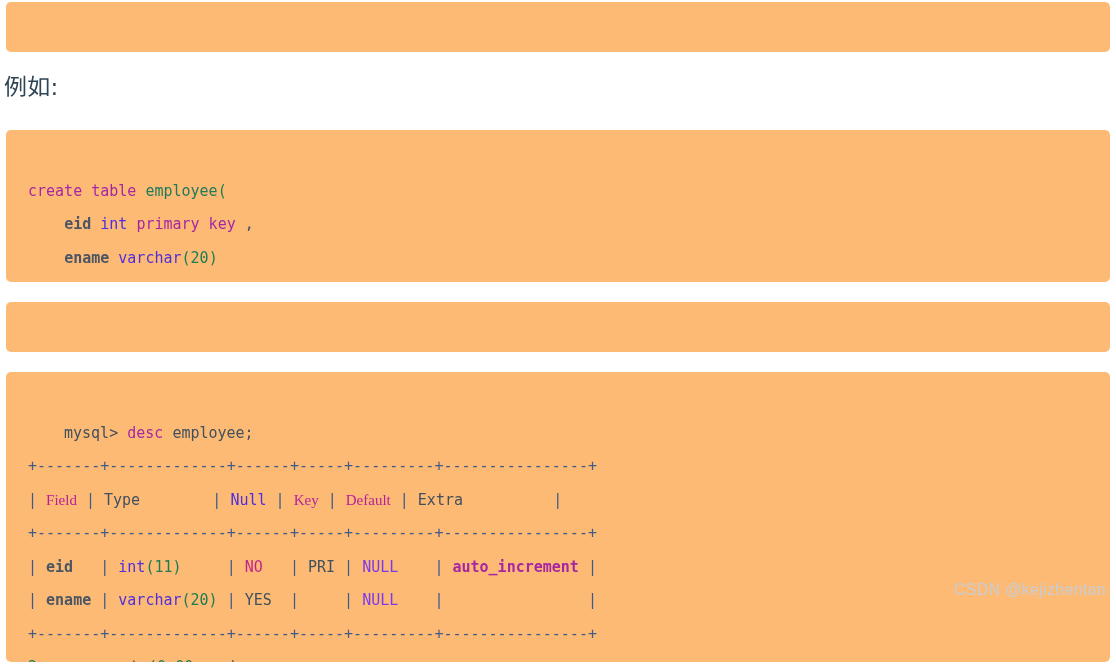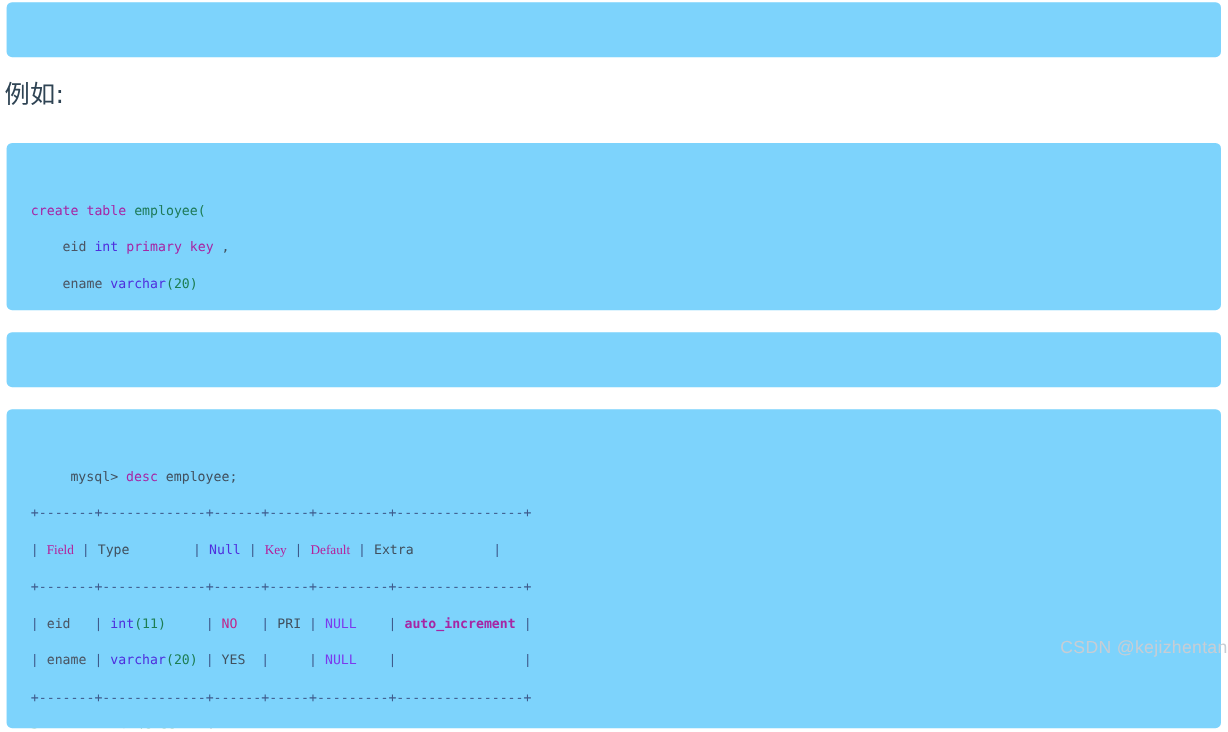--- a/index.html
+++ b/index.html
@@ -28,11 +28,11 @@
   .code-block {
     position: absolute;
     left: 6px;
-    background: #7dd3fc;
+    background: #fdba74;
     border-radius: 5px;
     box-sizing: border-box;
     font-family: "DejaVu Sans Mono", "Liberation Mono", monospace;
-    font-size: 12px;
+    font-size: 15px;
     line-height: 33.5px;
     white-space: pre;
     overflow: hidden;

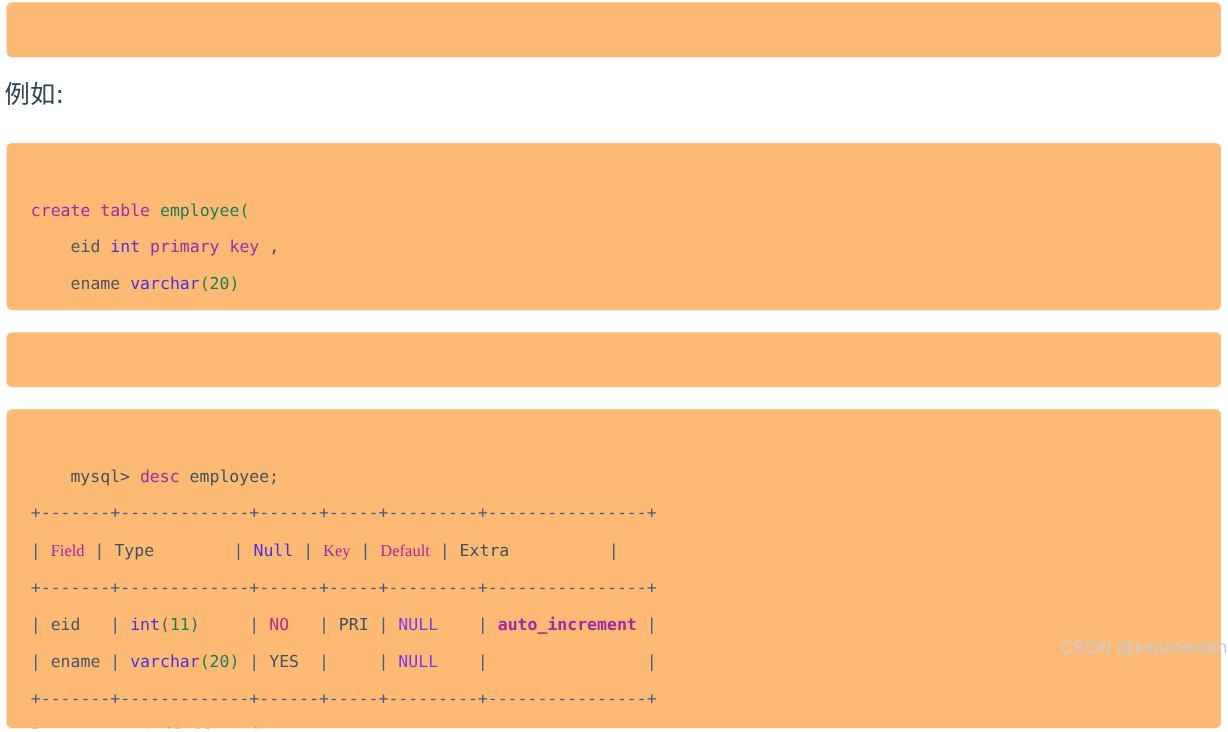--- a/index.html
+++ b/index.html
@@ -88,7 +88,7 @@
   .t-kw      { color: #a626a4; }   
   .t-kw2     { color: #b4219b; font-family: Liberation Serif, serif; }   
   .t-type    { color: #4f2fdd; text-align: right; }   
-  .t-ident   { color: #4b5563; }   
+  .t-ident   { color: #4b5563; font-weight: bold; }   
   .t-name    { color: #1f7a5a; }   
   .t-num     { color: #1d7d52; }   
   .t-plain   { color: #41505e; }   

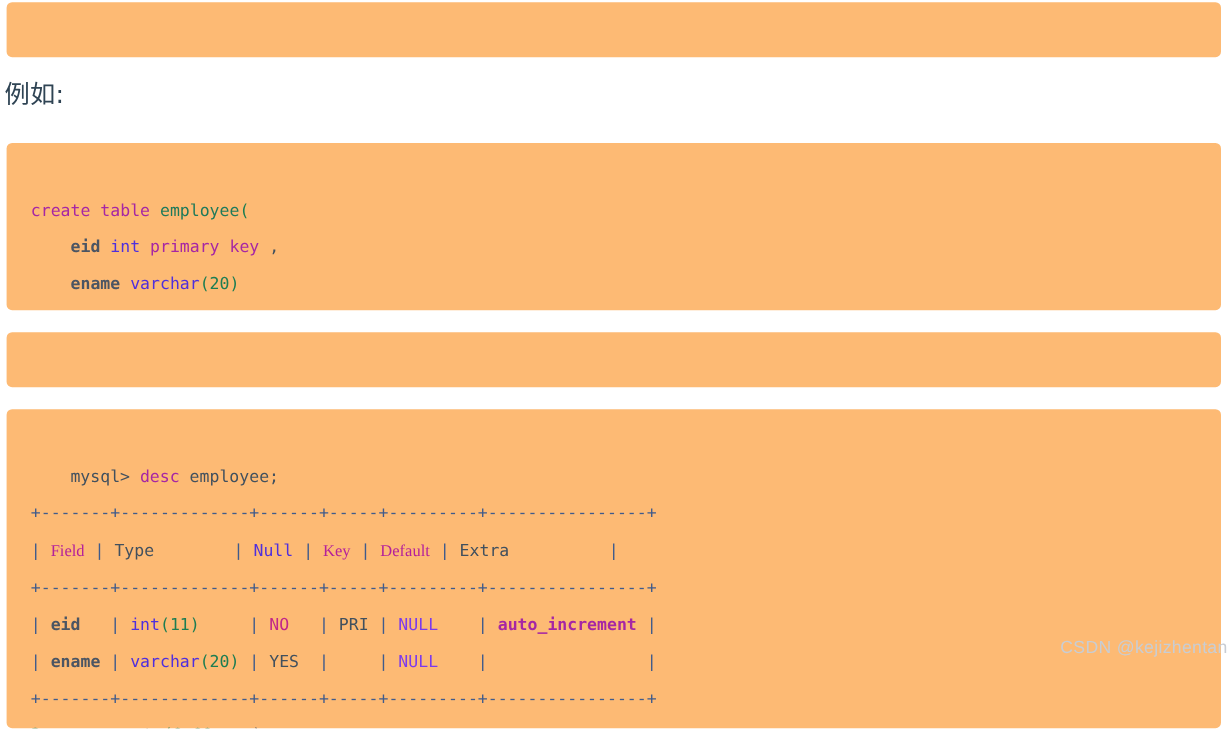--- a/index.html
+++ b/index.html
@@ -102,7 +102,7 @@
   
   #watermark {
     position: absolute;
-    right: 0;
+    right: 10px;
     bottom: 8px;
     font-size: 16px;
     color: #c8cdd4;

